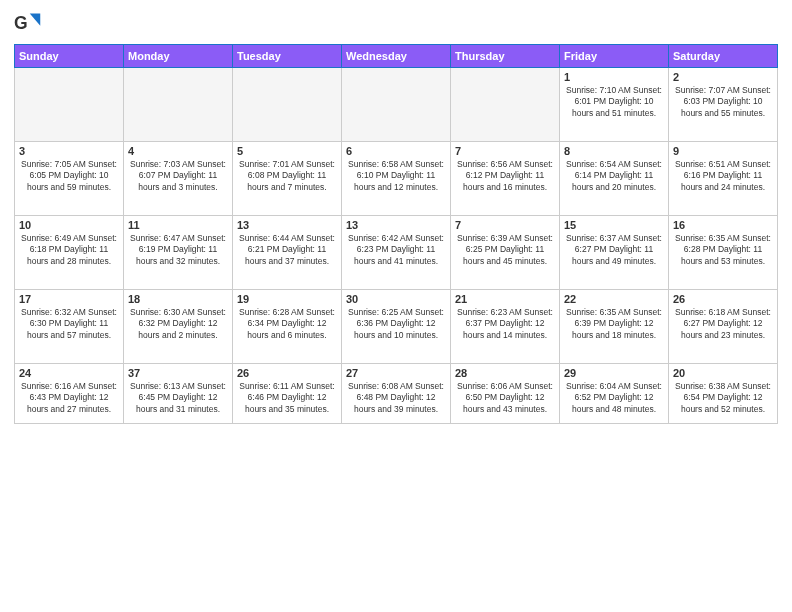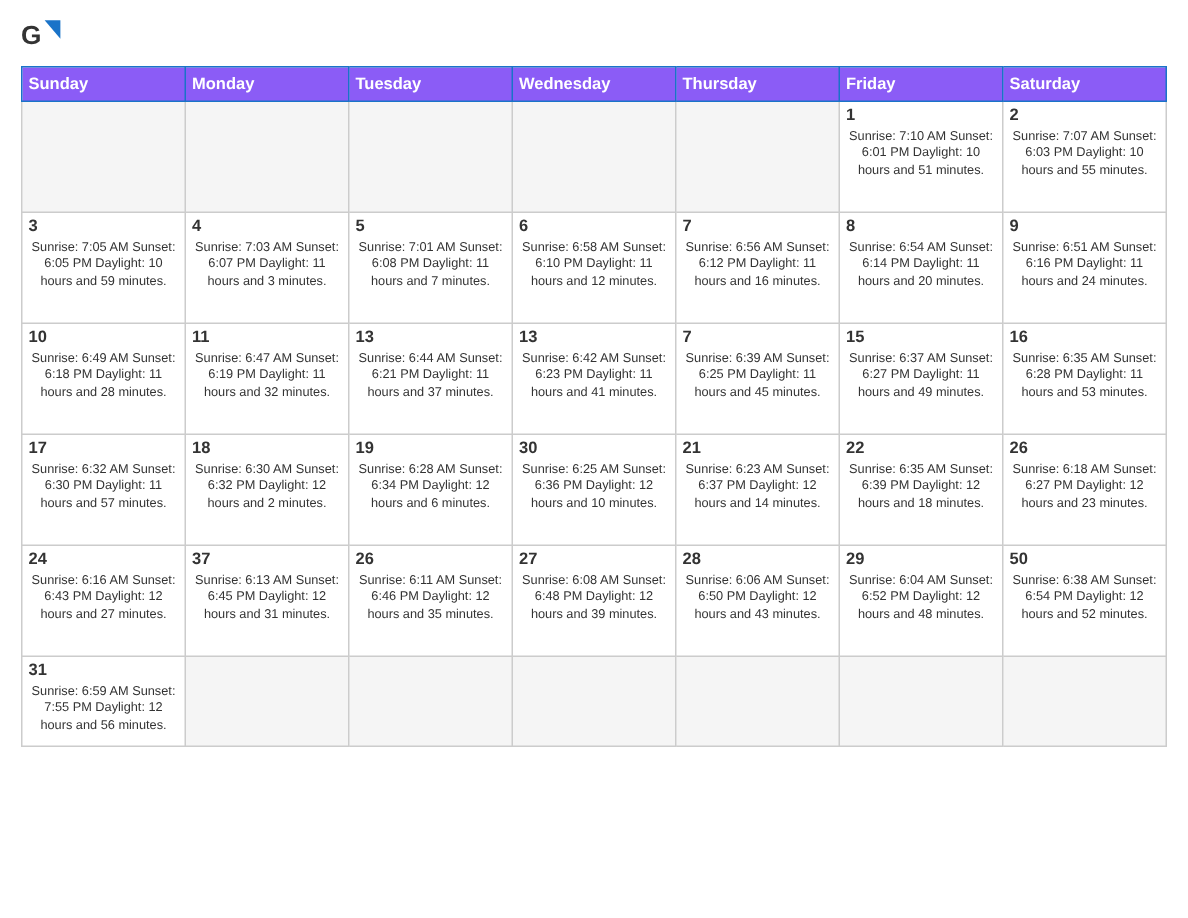--- a/index.html
+++ b/index.html
@@ -348,7 +348,7 @@
 and 48 minutes.</div>
           </td>
           <td>
-            <span class="day-number">50</span>
+            <span class="day-number">20</span>
             <div class="day-info">Sunrise: 6:38 AM
 Sunset: 6:54 PM
 Daylight: 12 hours

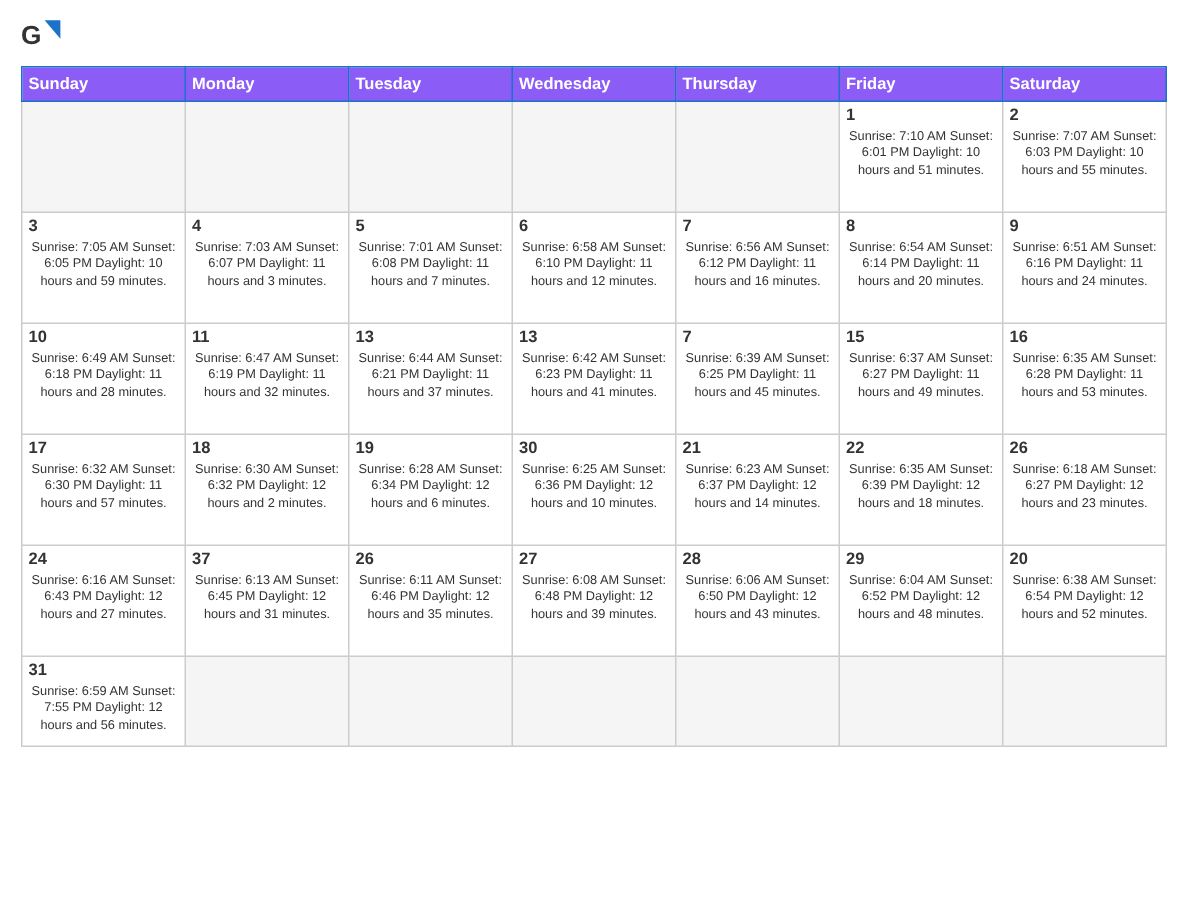--- a/index.html
+++ b/index.html
@@ -355,21 +355,6 @@
 and 52 minutes.</div>
           </td>
         </tr>
-        <tr>
-          <td>
-            <span class="day-number">31</span>
-            <div class="day-info">Sunrise: 6:59 AM
-Sunset: 7:55 PM
-Daylight: 12 hours
-and 56 minutes.</div>
-          </td>
-          <td class="empty-cell"></td>
-          <td class="empty-cell"></td>
-          <td class="empty-cell"></td>
-          <td class="empty-cell"></td>
-          <td class="empty-cell"></td>
-          <td class="empty-cell"></td>
-        </tr>
       </tbody>
   </table>
 </div>

